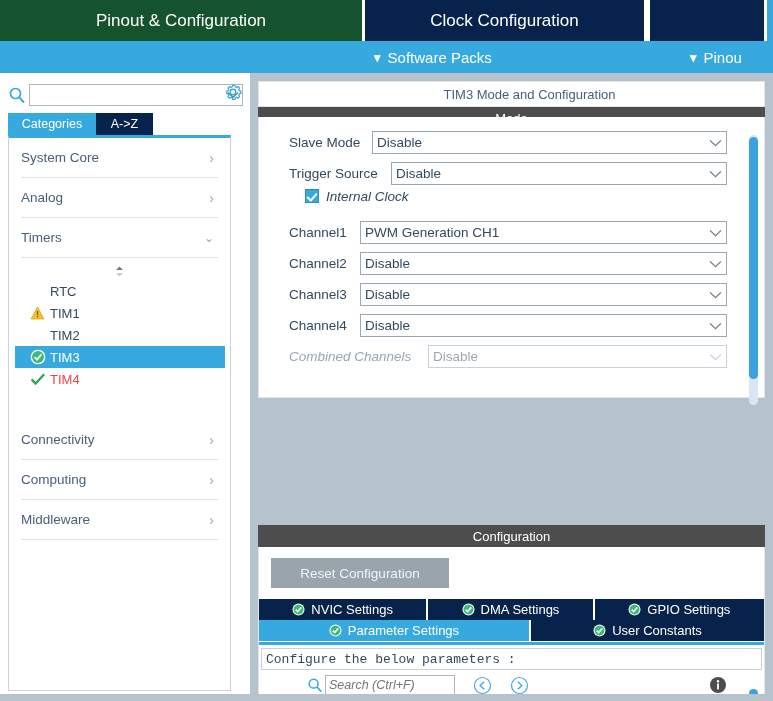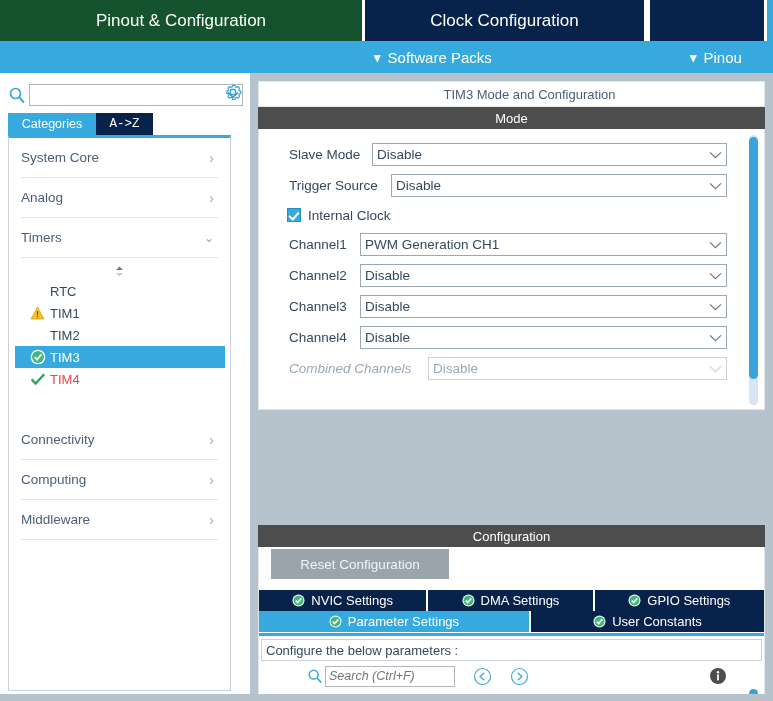--- a/index.html
+++ b/index.html
@@ -161,7 +161,7 @@
     padding: 0 10px;
   }
   .cat-tab.active { background: #36a9de; }
-  .cat-tab.inactive { background: #08234b; font-family: Liberation Mono, monospace; }
+  .cat-tab.inactive { background: #08234b; }
 
   .tree-box {
     position: absolute;

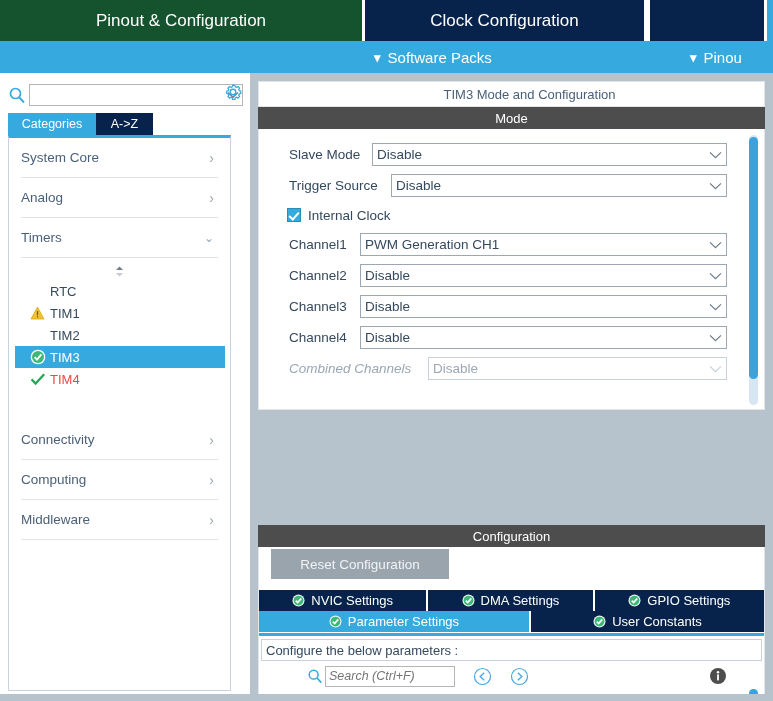--- a/index.html
+++ b/index.html
@@ -265,7 +265,7 @@
   }
   .mode-body {
     position: absolute;
-    top: 56px; left: 8px;
+    top: 44px; left: 8px;
     width: 507px;
     height: 281px;
     background: #ffffff;

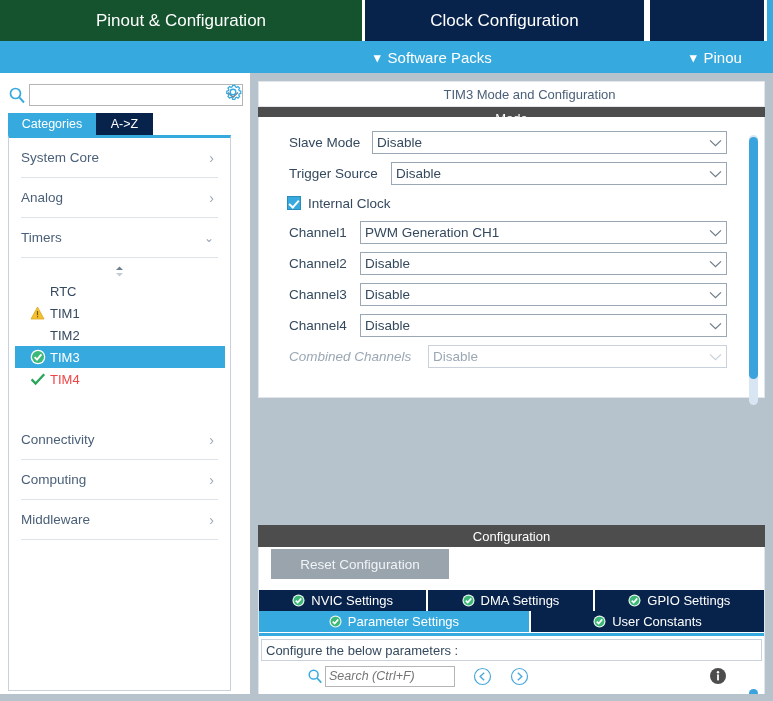--- a/index.html
+++ b/index.html
@@ -317,9 +317,10 @@
   }
   .chk-row {
     display: flex;
-    align-items: center;
+    align-items: flex-start;
     height: 28px;
-    padding-left: 28px;
+    padding-left: 46px;
+    font-style: italic;
   }
   .chkbox {
     width: 14px; height: 14px;

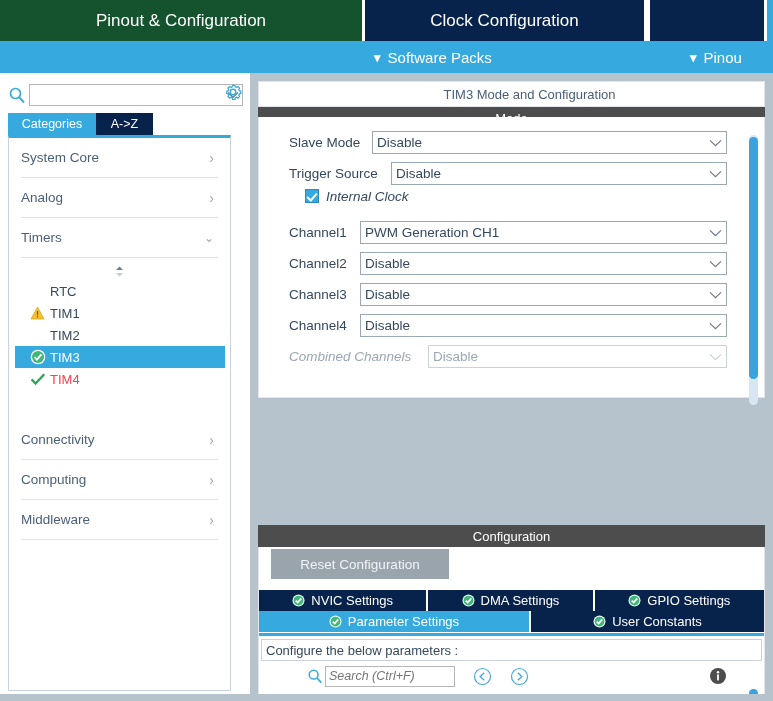--- a/index.html
+++ b/index.html
@@ -374,7 +374,7 @@
     overflow: hidden;
   }
   .reset-btn {
-    margin: 2px 0 0 12px;
+    margin: 11px 0 0 12px;
     width: 178px;
     height: 30px;
     background: #9aa4ad;

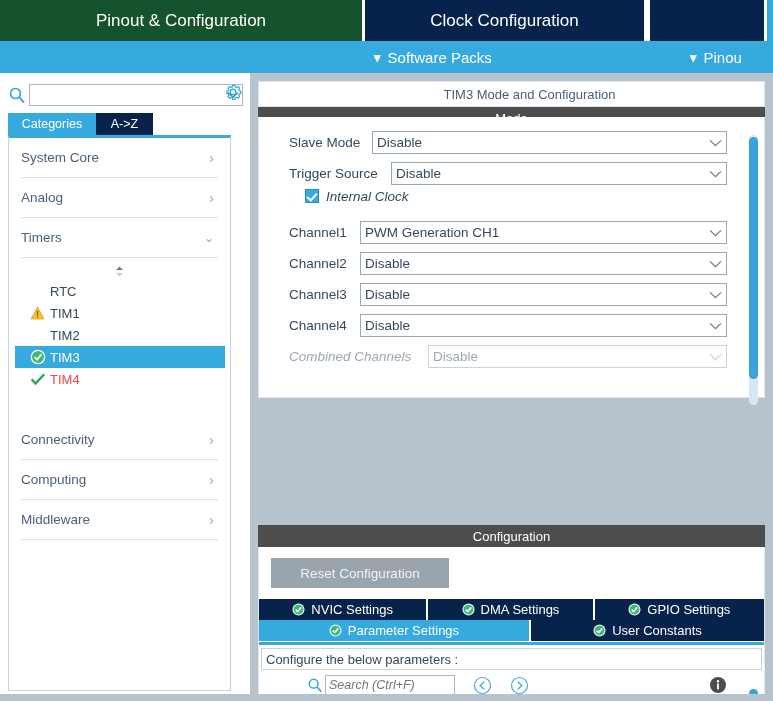--- a/index.html
+++ b/index.html
@@ -422,6 +422,7 @@
     padding-left: 4px;
     font-size: 13px;
     color: #34495e;
+    font-family: Liberation Mono, monospace;
   }
   .search2-row {
     display: flex;

